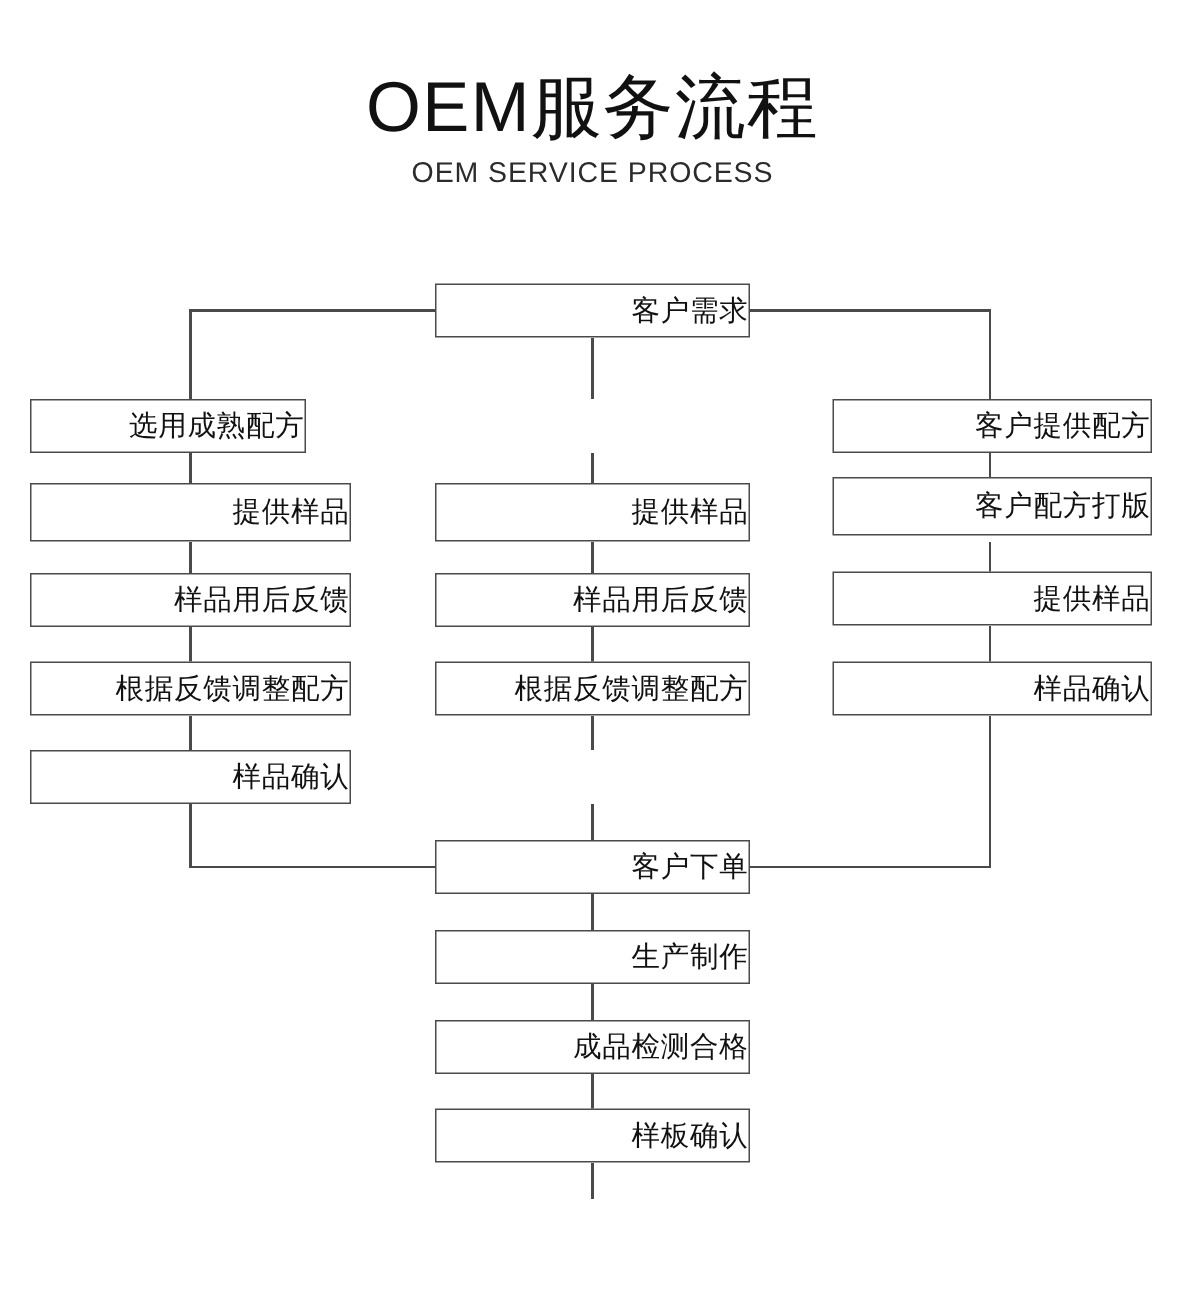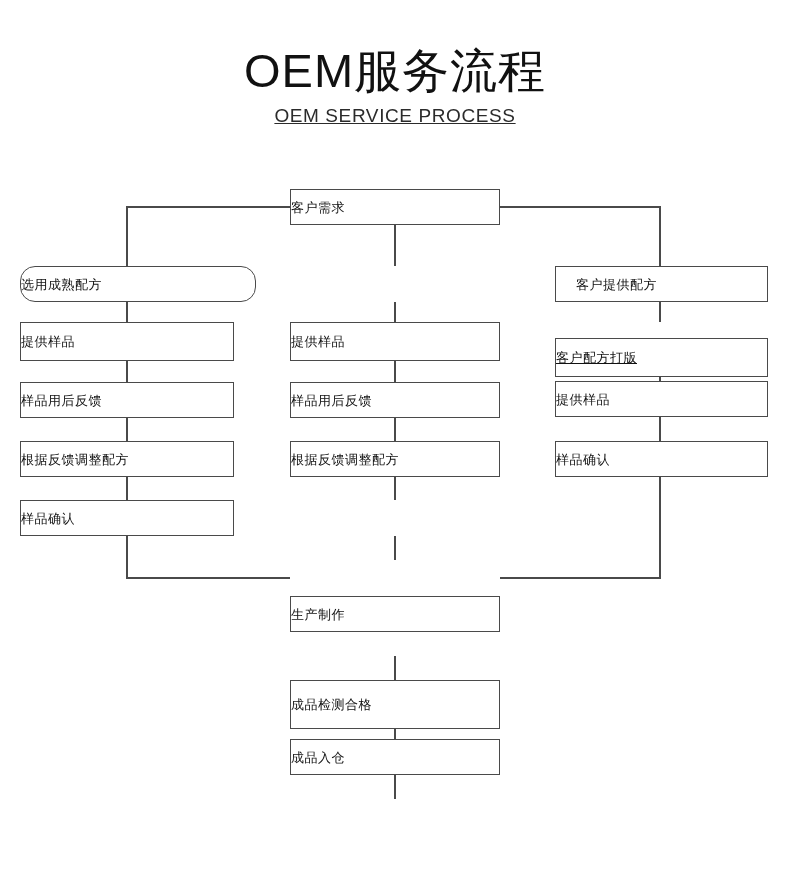--- a/index.html
+++ b/index.html
@@ -45,7 +45,6 @@
     color: #2b2b2b;
     margin-top: 3px;
     white-space: nowrap;
-    text-decoration: underline;
   }
   .connectors {
     position: absolute;

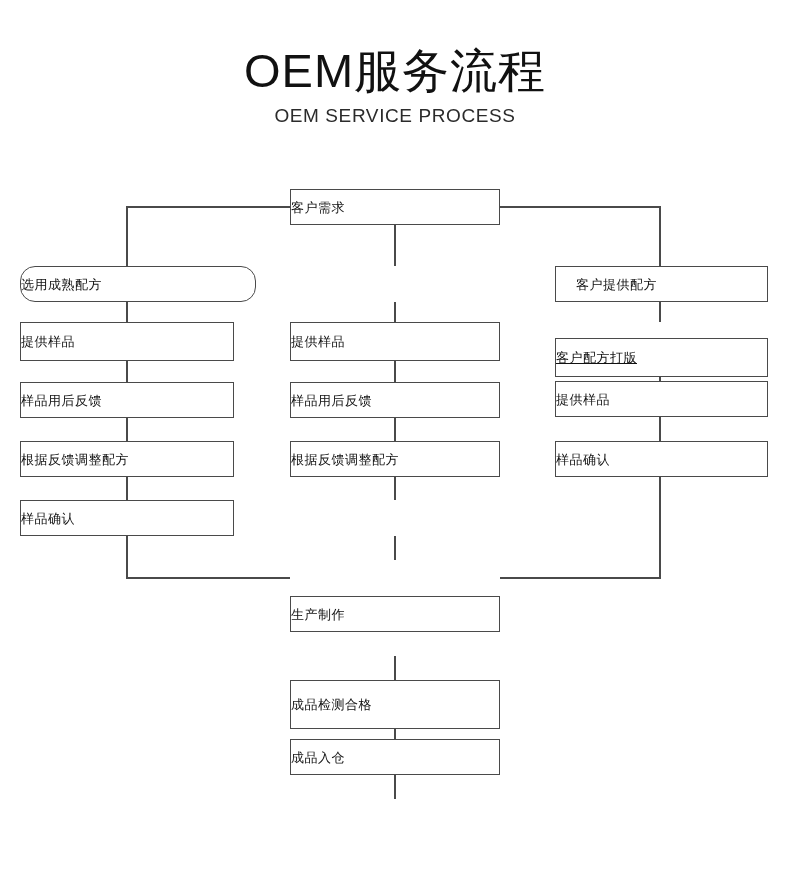--- a/index.html
+++ b/index.html
@@ -60,8 +60,8 @@
     background: #ffffff;
     display: flex;
     align-items: center;
-    justify-content: flex-start;
-    font-size: 13px;
+    justify-content: flex-end;
+    font-size: 19px;
     line-height: 1;
     color: #111111;
     white-space: nowrap;

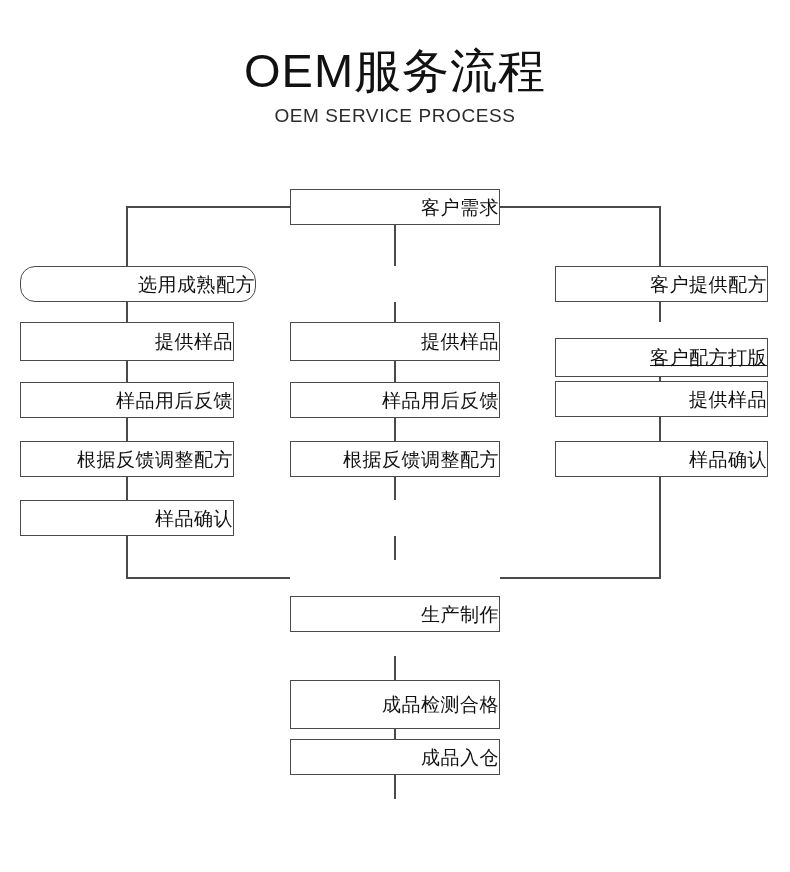--- a/index.html
+++ b/index.html
@@ -117,7 +117,7 @@
     <span>客户需求</span>
   </div>
 
-  <div class="node" style="left:20px; top:242px; width:236px; height:36px;border-radius:15px;">
+  <div class="node" style="left:20px; top:242px; width:184px; height:36px;">
     <span>选用成熟配方</span>
   </div>
   <div class="node" style="left:20px; top:298px; width:214px; height:39px;">

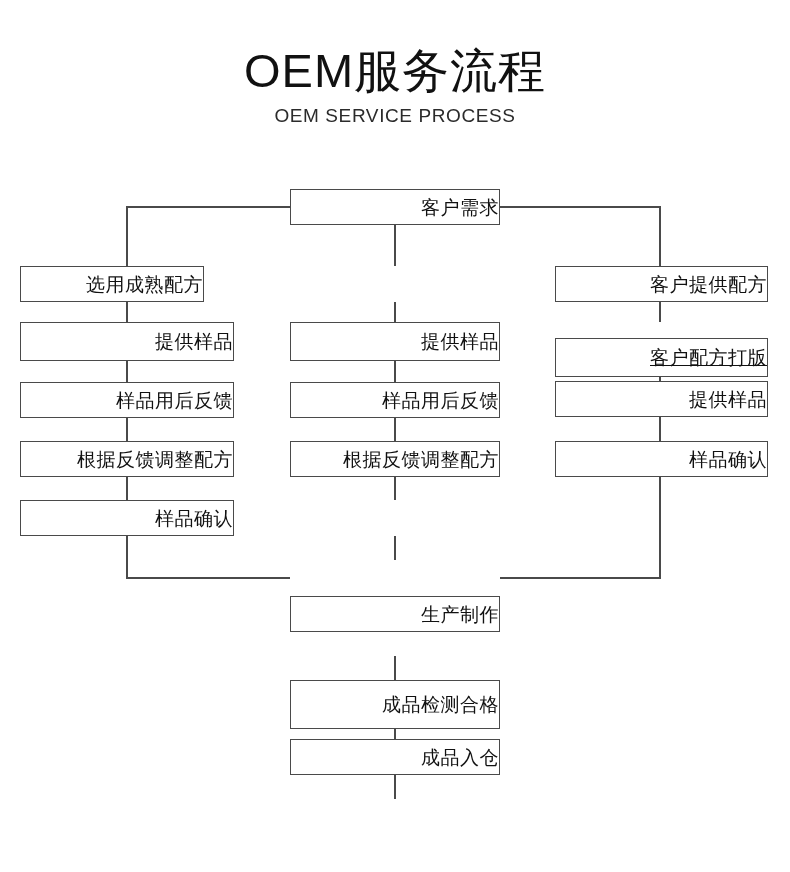--- a/index.html
+++ b/index.html
@@ -146,7 +146,7 @@
   <div class="node" style="left:555px; top:242px; width:213px; height:36px;padding-left:20px;">
     <span>客户提供配方</span>
   </div>
-  <div class="node" style="left:555px; top:314px; width:213px; height:39px;text-decoration:underline;">
+  <div class="node" style="left:555px; top:294px; width:213px; height:39px;">
     <span>客户配方打版</span>
   </div>
   <div class="node" style="left:555px; top:357px; width:213px; height:36px;">

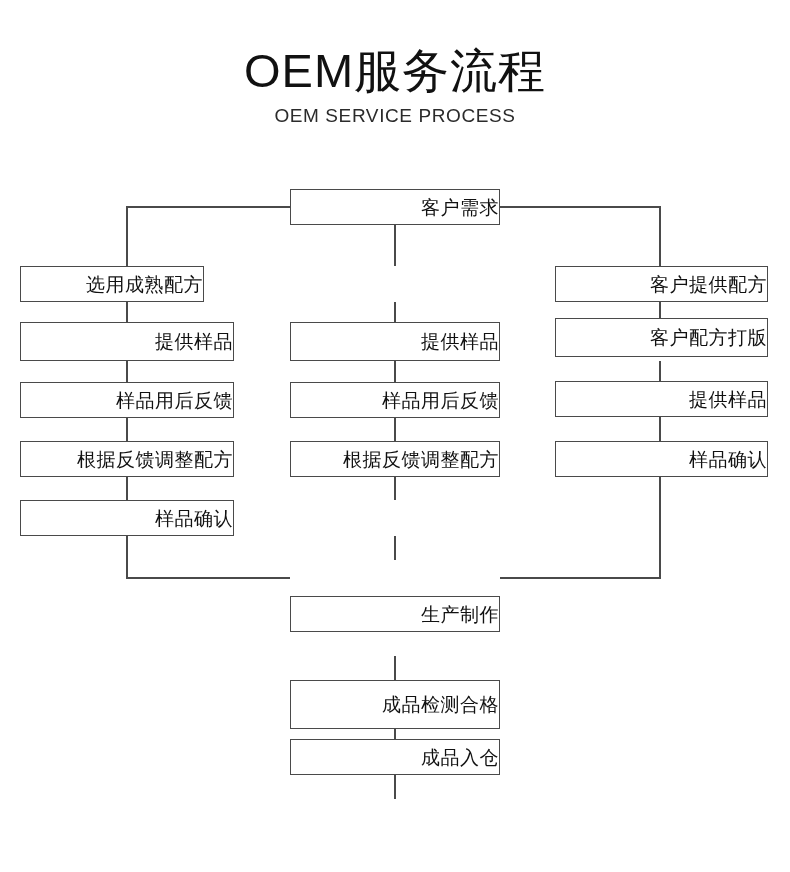--- a/index.html
+++ b/index.html
@@ -156,6 +156,9 @@
     <span>样品确认</span>
   </div>
 
+  <div class="node" style="left:290px; top:536px; width:210px; height:36px;">
+    <span>客户下单</span>
+  </div>
   <div class="node" style="left:290px; top:572px; width:210px; height:36px;">
     <span>生产制作</span>
   </div>

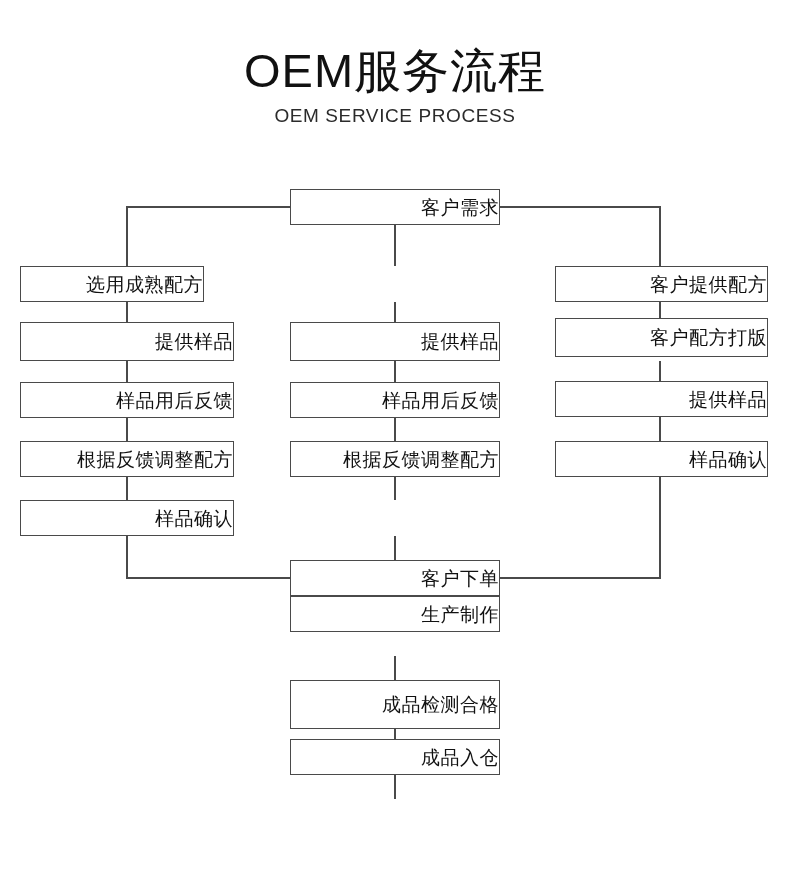--- a/index.html
+++ b/index.html
@@ -159,7 +159,7 @@
   <div class="node" style="left:290px; top:536px; width:210px; height:36px;">
     <span>客户下单</span>
   </div>
-  <div class="node" style="left:290px; top:572px; width:210px; height:36px;">
+  <div class="node" style="left:290px; top:596px; width:210px; height:36px;">
     <span>生产制作</span>
   </div>
   <div class="node" style="left:290px; top:656px; width:210px; height:49px;">

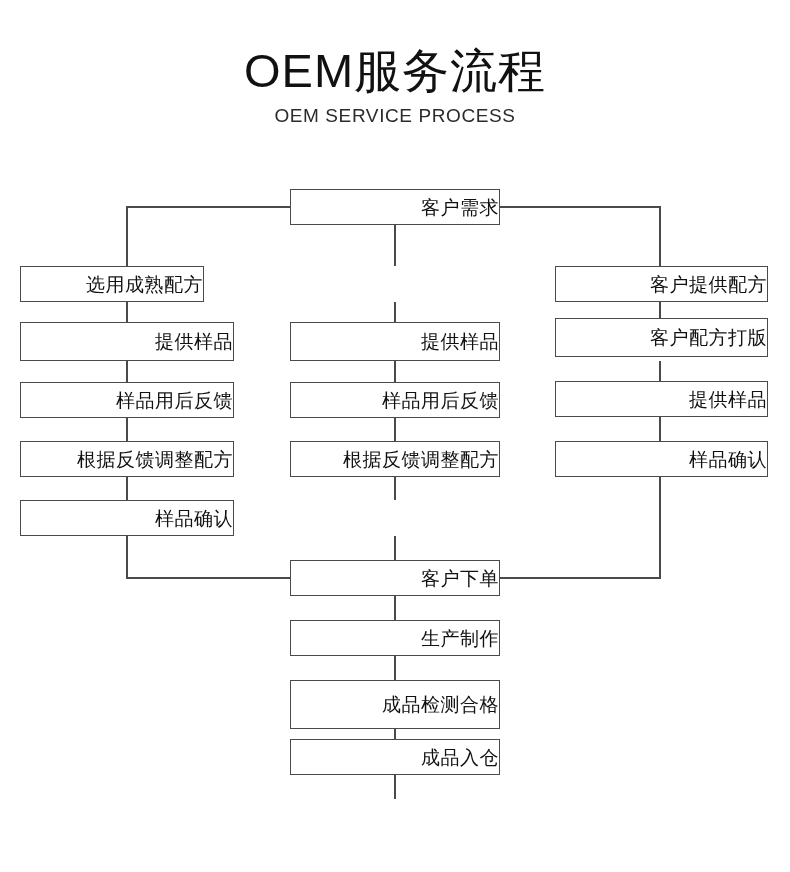--- a/index.html
+++ b/index.html
@@ -162,7 +162,7 @@
   <div class="node" style="left:290px; top:596px; width:210px; height:36px;">
     <span>生产制作</span>
   </div>
-  <div class="node" style="left:290px; top:656px; width:210px; height:49px;">
+  <div class="node" style="left:290px; top:656px; width:210px; height:36px;">
     <span>成品检测合格</span>
   </div>
   <div class="node" style="left:290px; top:715px; width:210px; height:36px;">

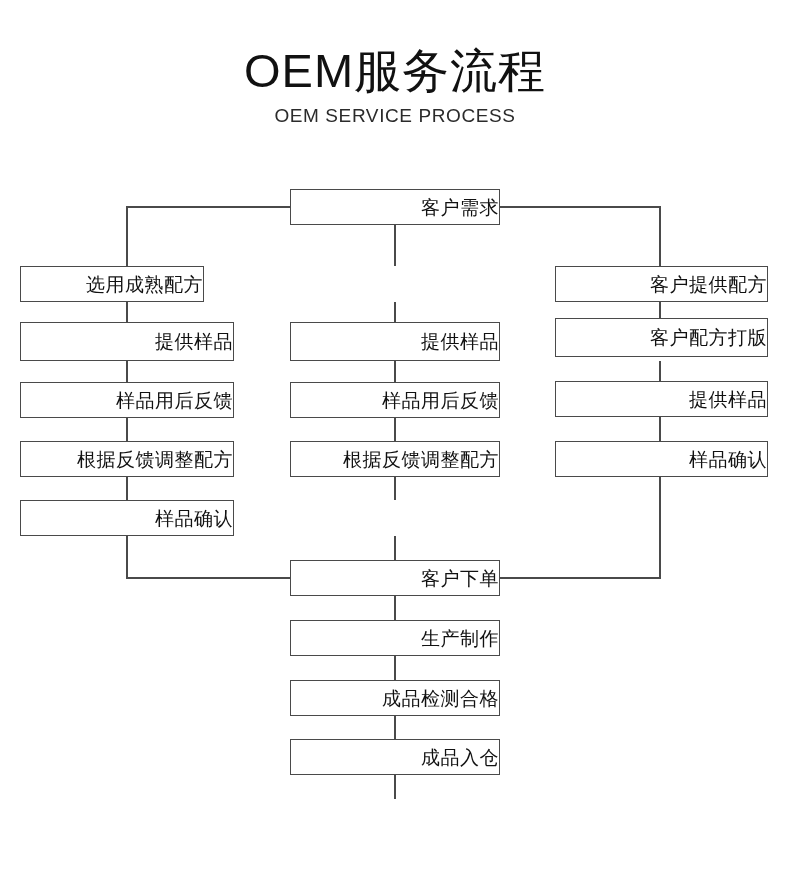--- a/index.html
+++ b/index.html
@@ -166,7 +166,7 @@
     <span>成品检测合格</span>
   </div>
   <div class="node" style="left:290px; top:715px; width:210px; height:36px;">
-    <span>成品入仓</span>
+    <span>样板确认</span>
   </div>
 
 </div>

